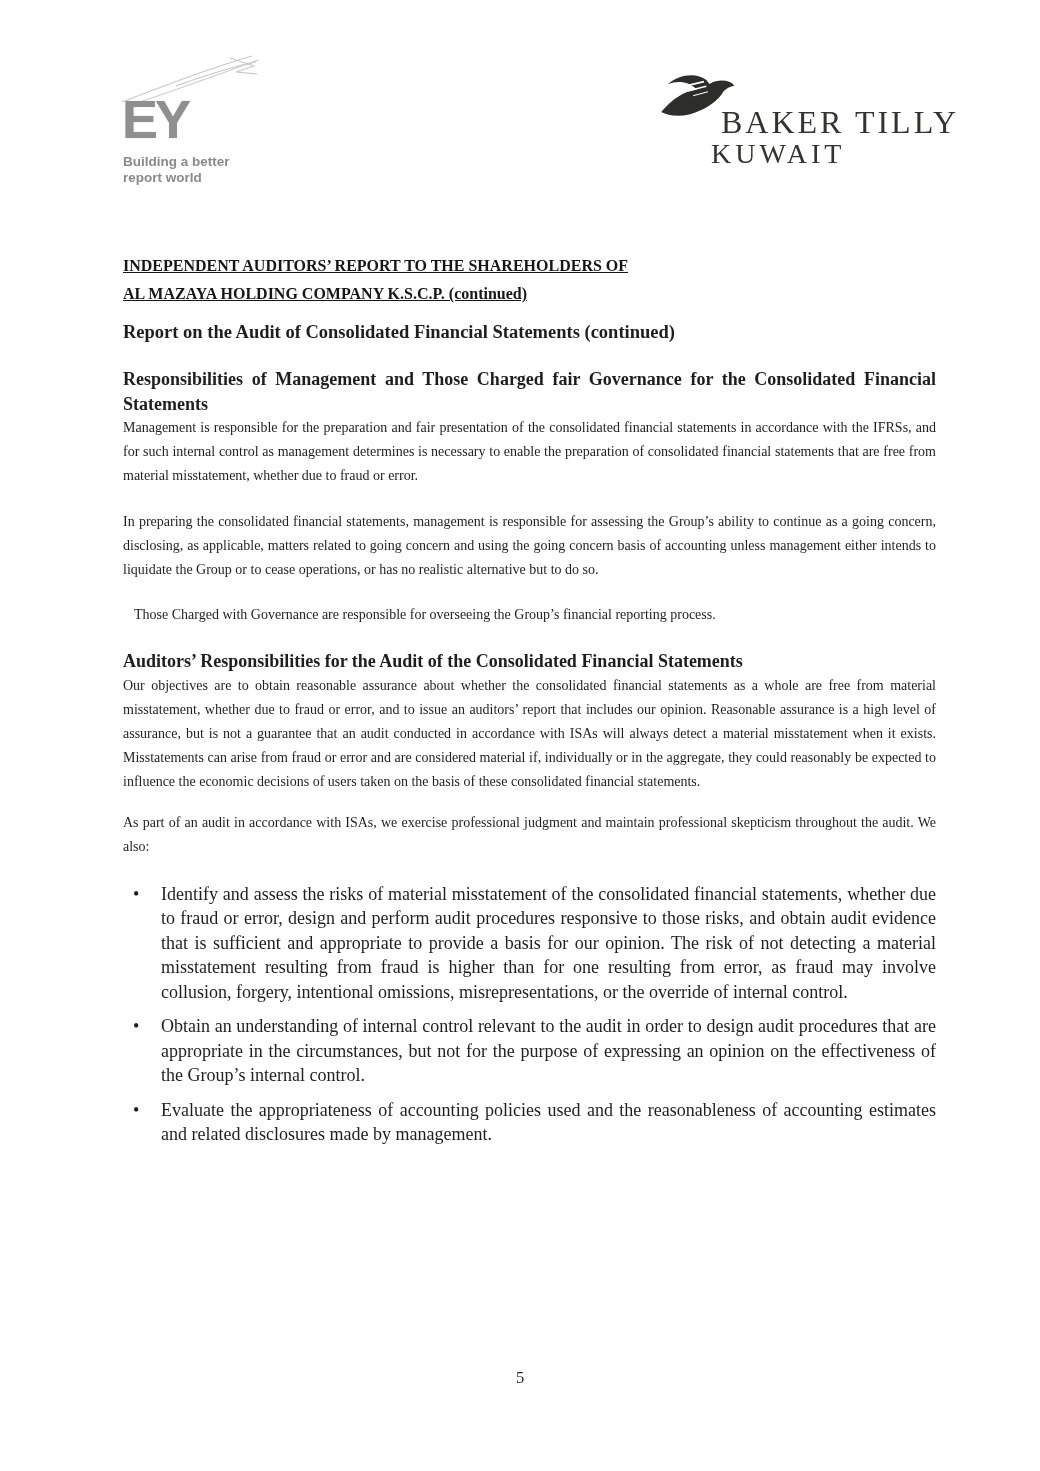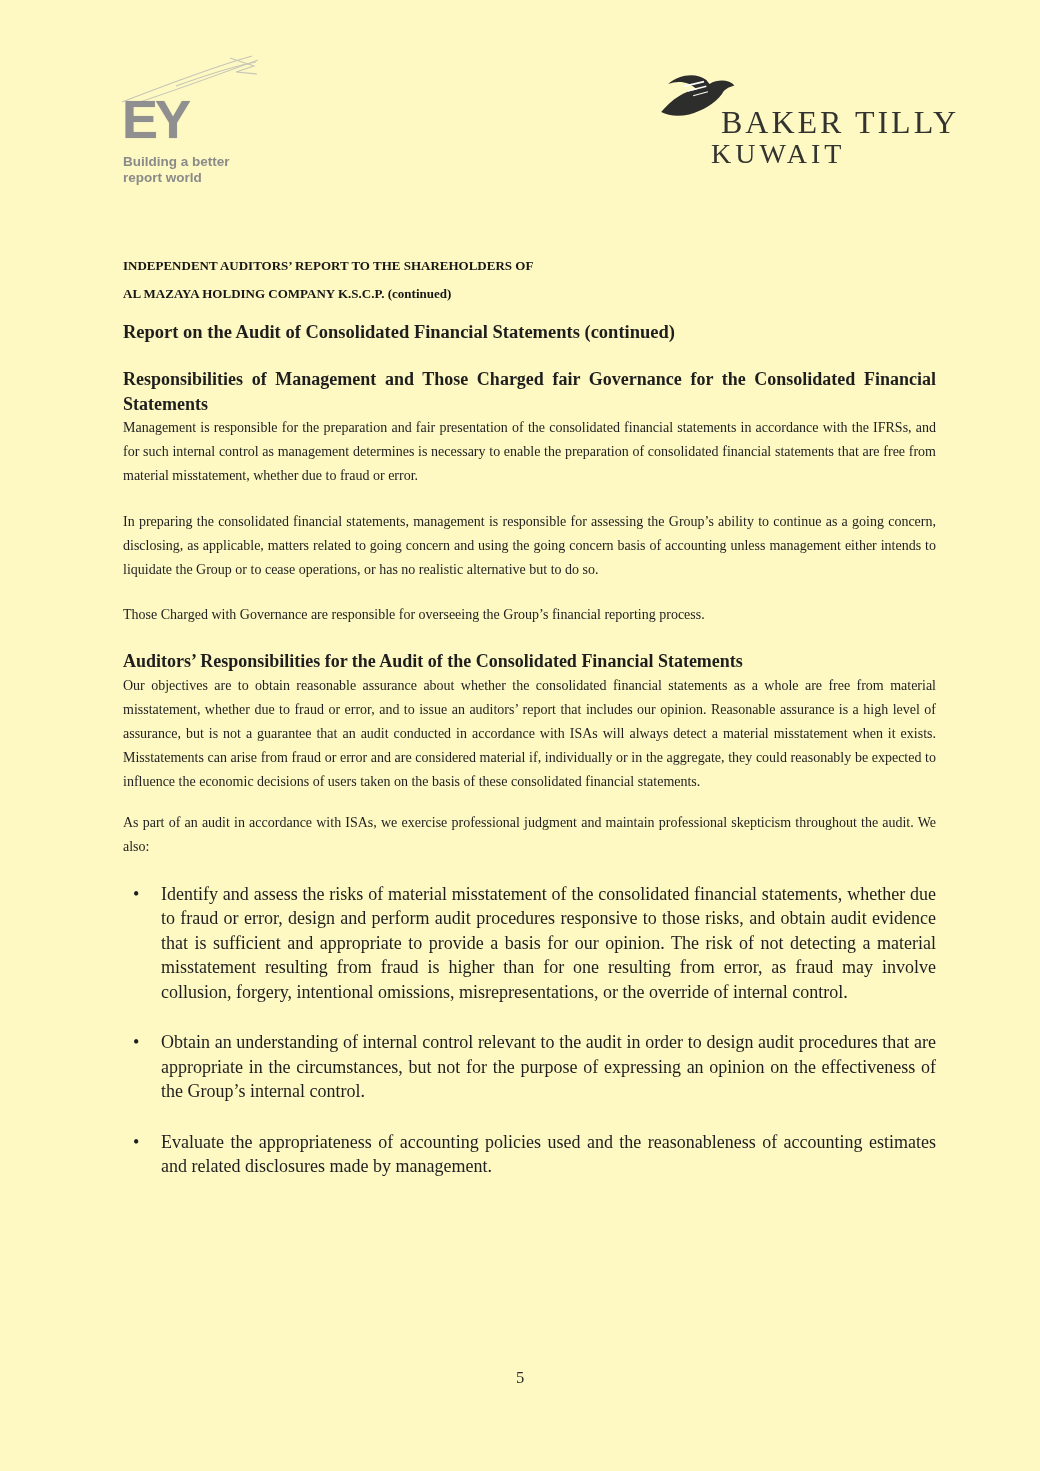--- a/index.html
+++ b/index.html
@@ -11,7 +11,7 @@
     position: relative;
     width: 1040px;
     height: 1471px;
-    background: #fef9c3;
+    background: #ffffff;
     color: #1e1e1e;
     overflow: hidden;
   }

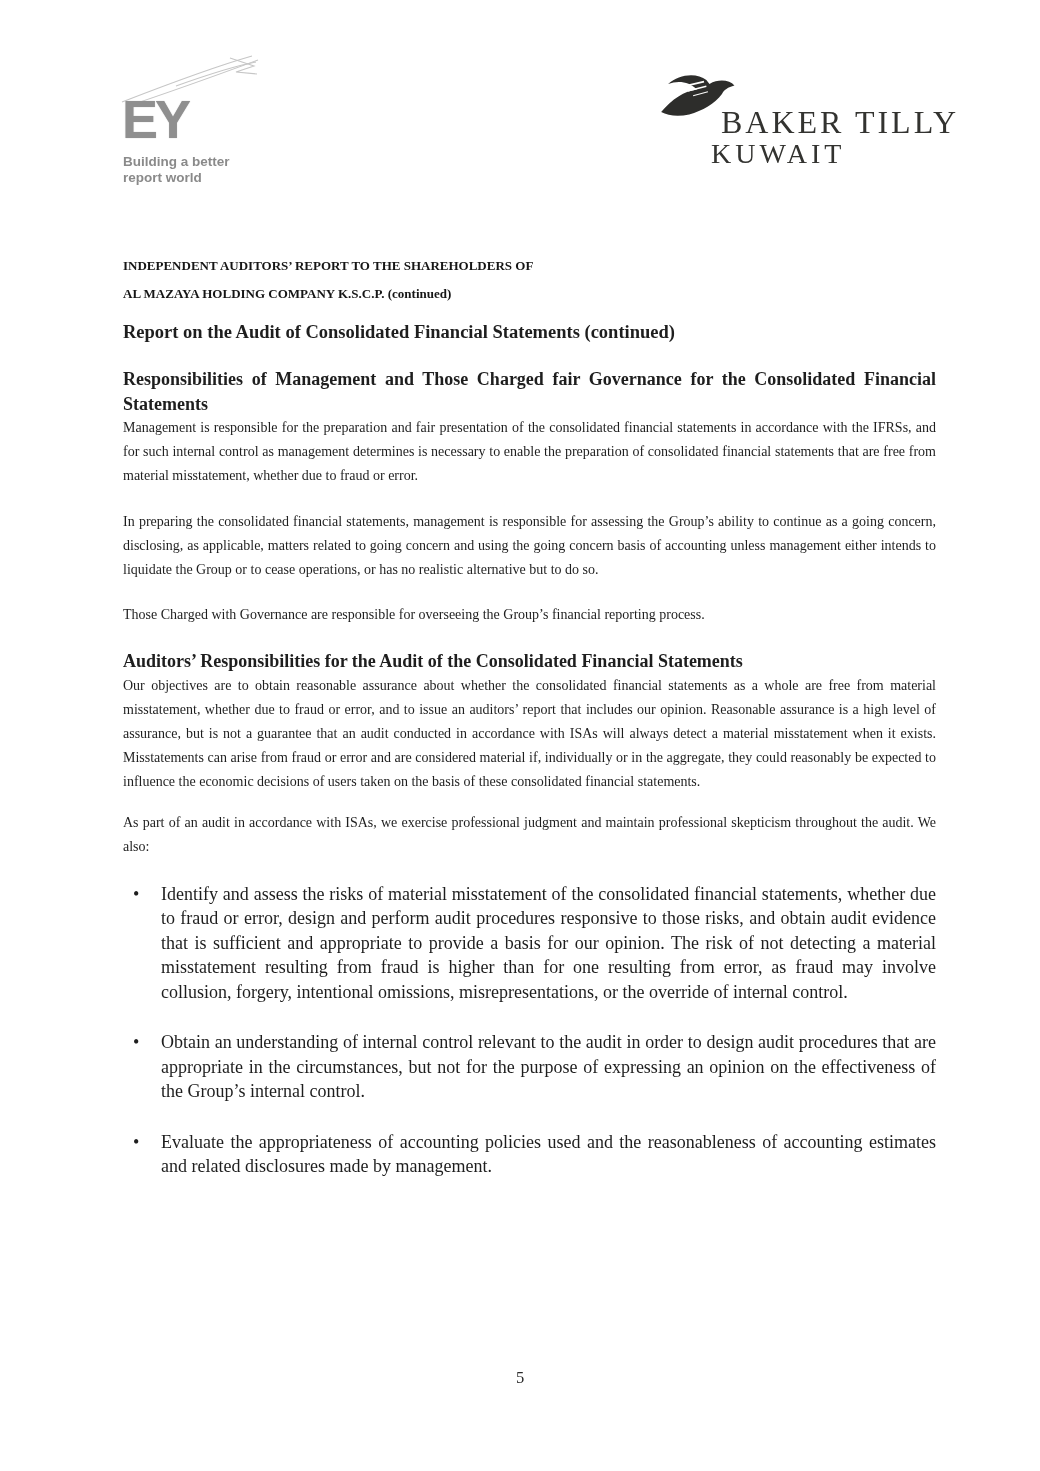--- a/index.html
+++ b/index.html
@@ -90,9 +90,10 @@
 
   .doc-title {
     font-weight: 700;
-    font-size: 13px;
+    font-size: 16px;
     line-height: 28px;
     color: #161616;
+    text-decoration: underline;
   }
 
   .doc-subtitle {

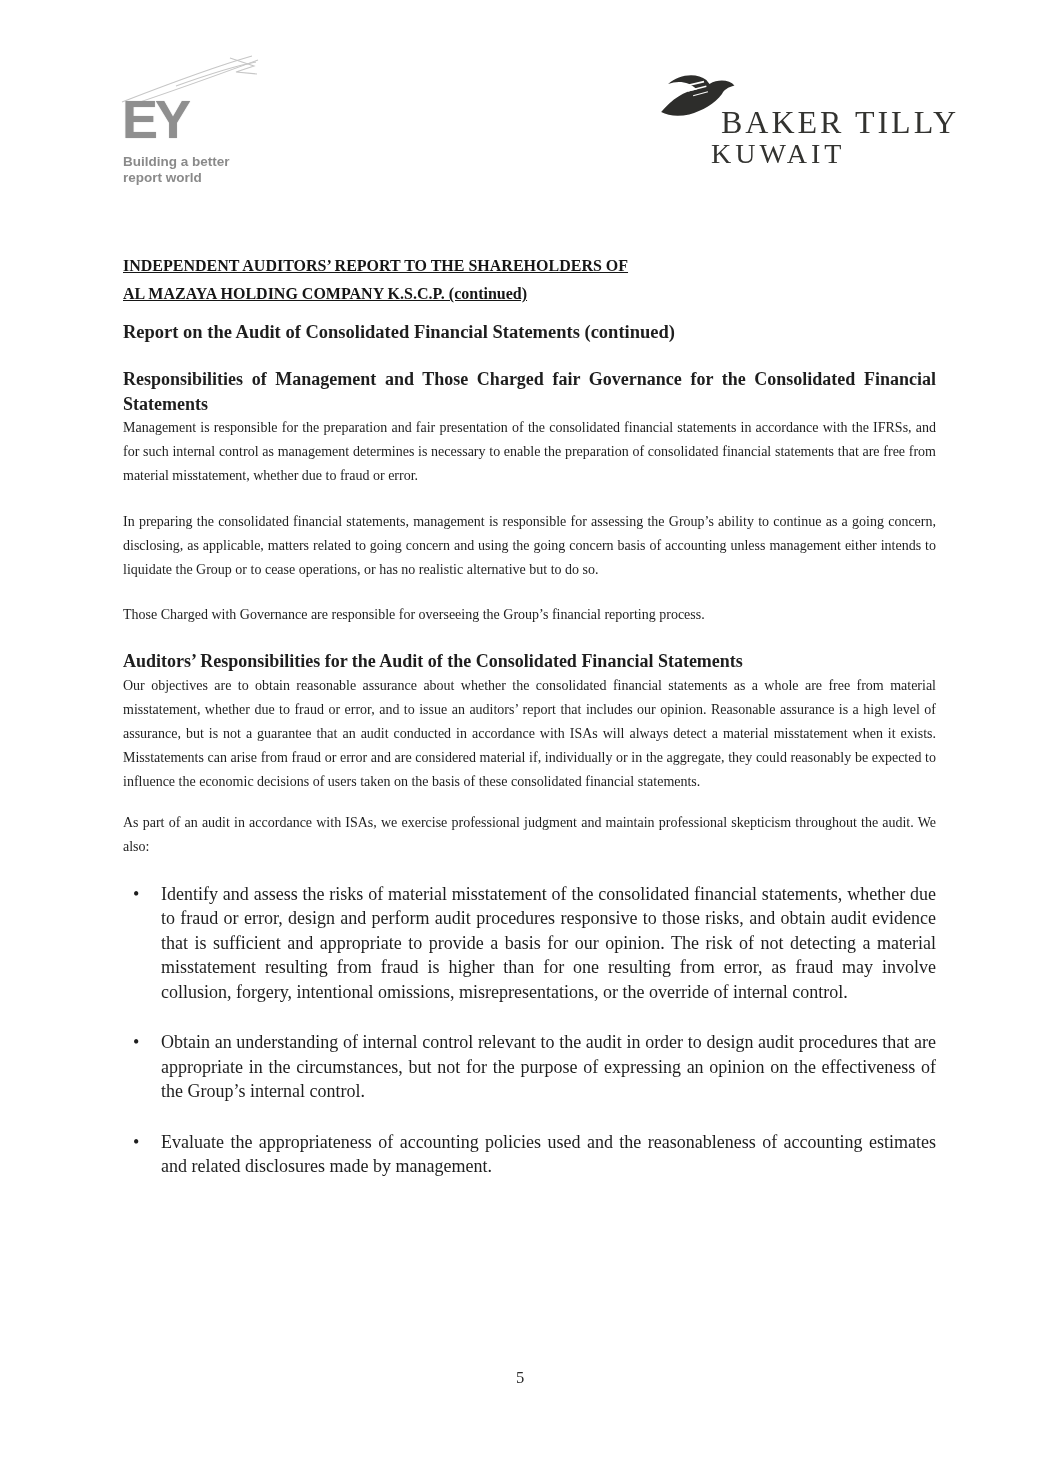--- a/index.html
+++ b/index.html
@@ -117,7 +117,7 @@
     text-align: justify;
   }
   .para.gap-lg { margin-top: 22px; }
-  .para.gap-md { margin-top: 21px; }
+  .para.gap-md { margin-top: 21px; margin-left: 11px; }
   .para.gap-sm { margin-top: 17px; }
 
   .bullet-list { margin-top: 23px; }

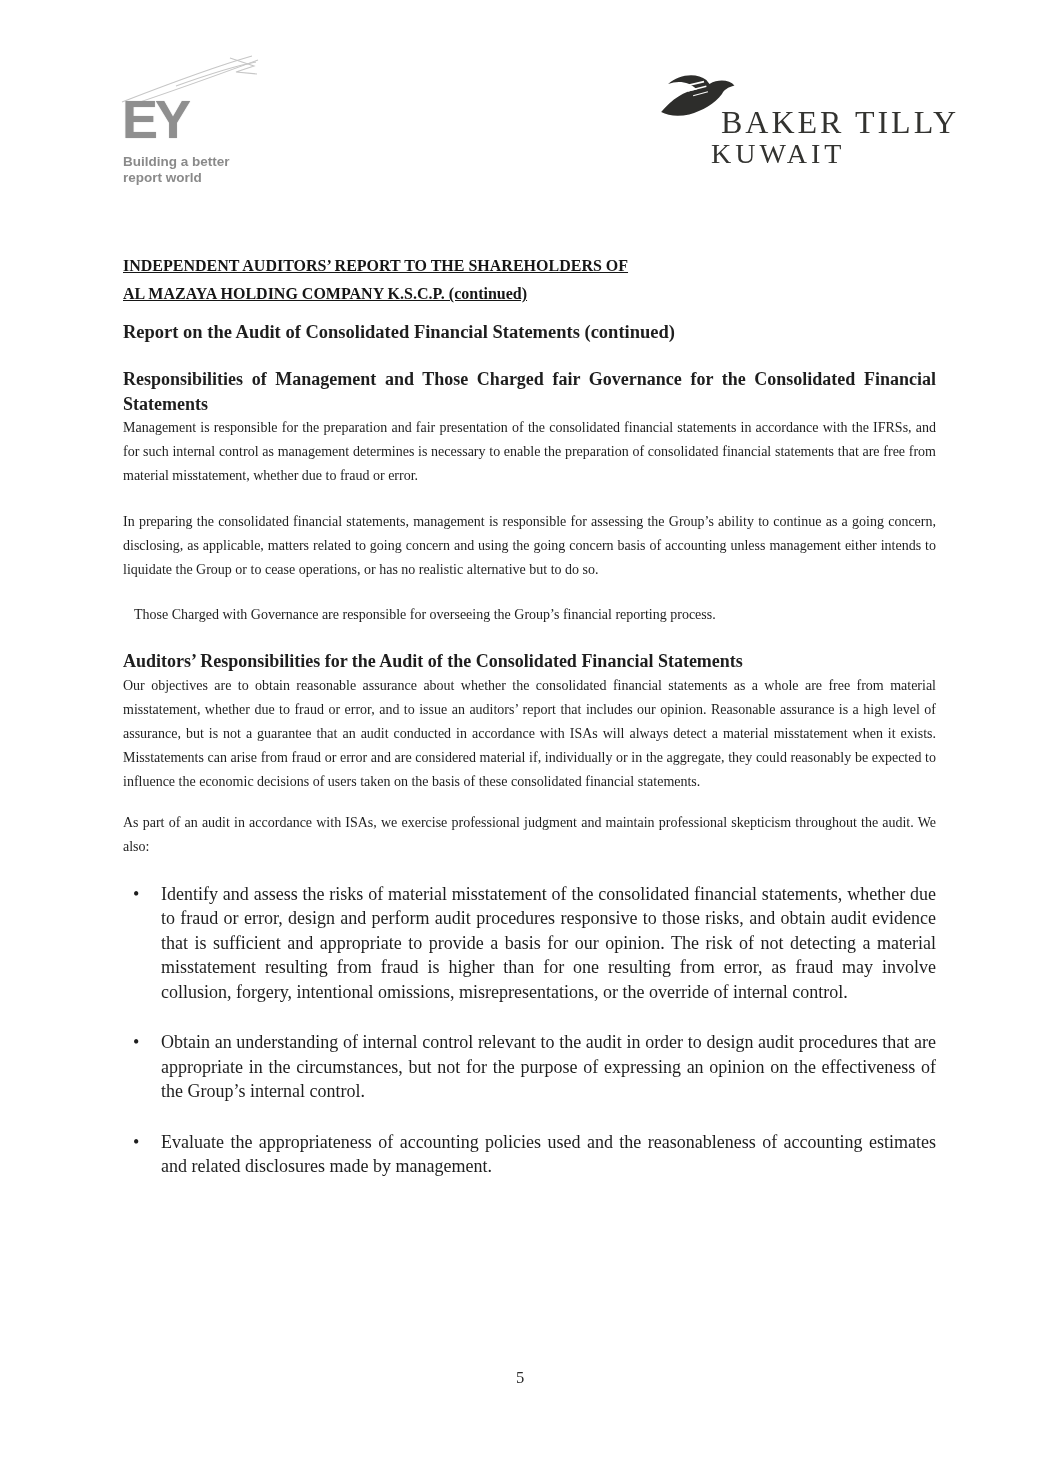--- a/index.html
+++ b/index.html
@@ -128,7 +128,7 @@
     line-height: 24.5px;
     text-align: justify;
   }
-  .bullet-item + .bullet-item { margin-top: 26px; }
+  .bullet-item + .bullet-item { margin-top: 10px; }
   .bullet-item::before {
     content: "\2022";
     position: absolute;

